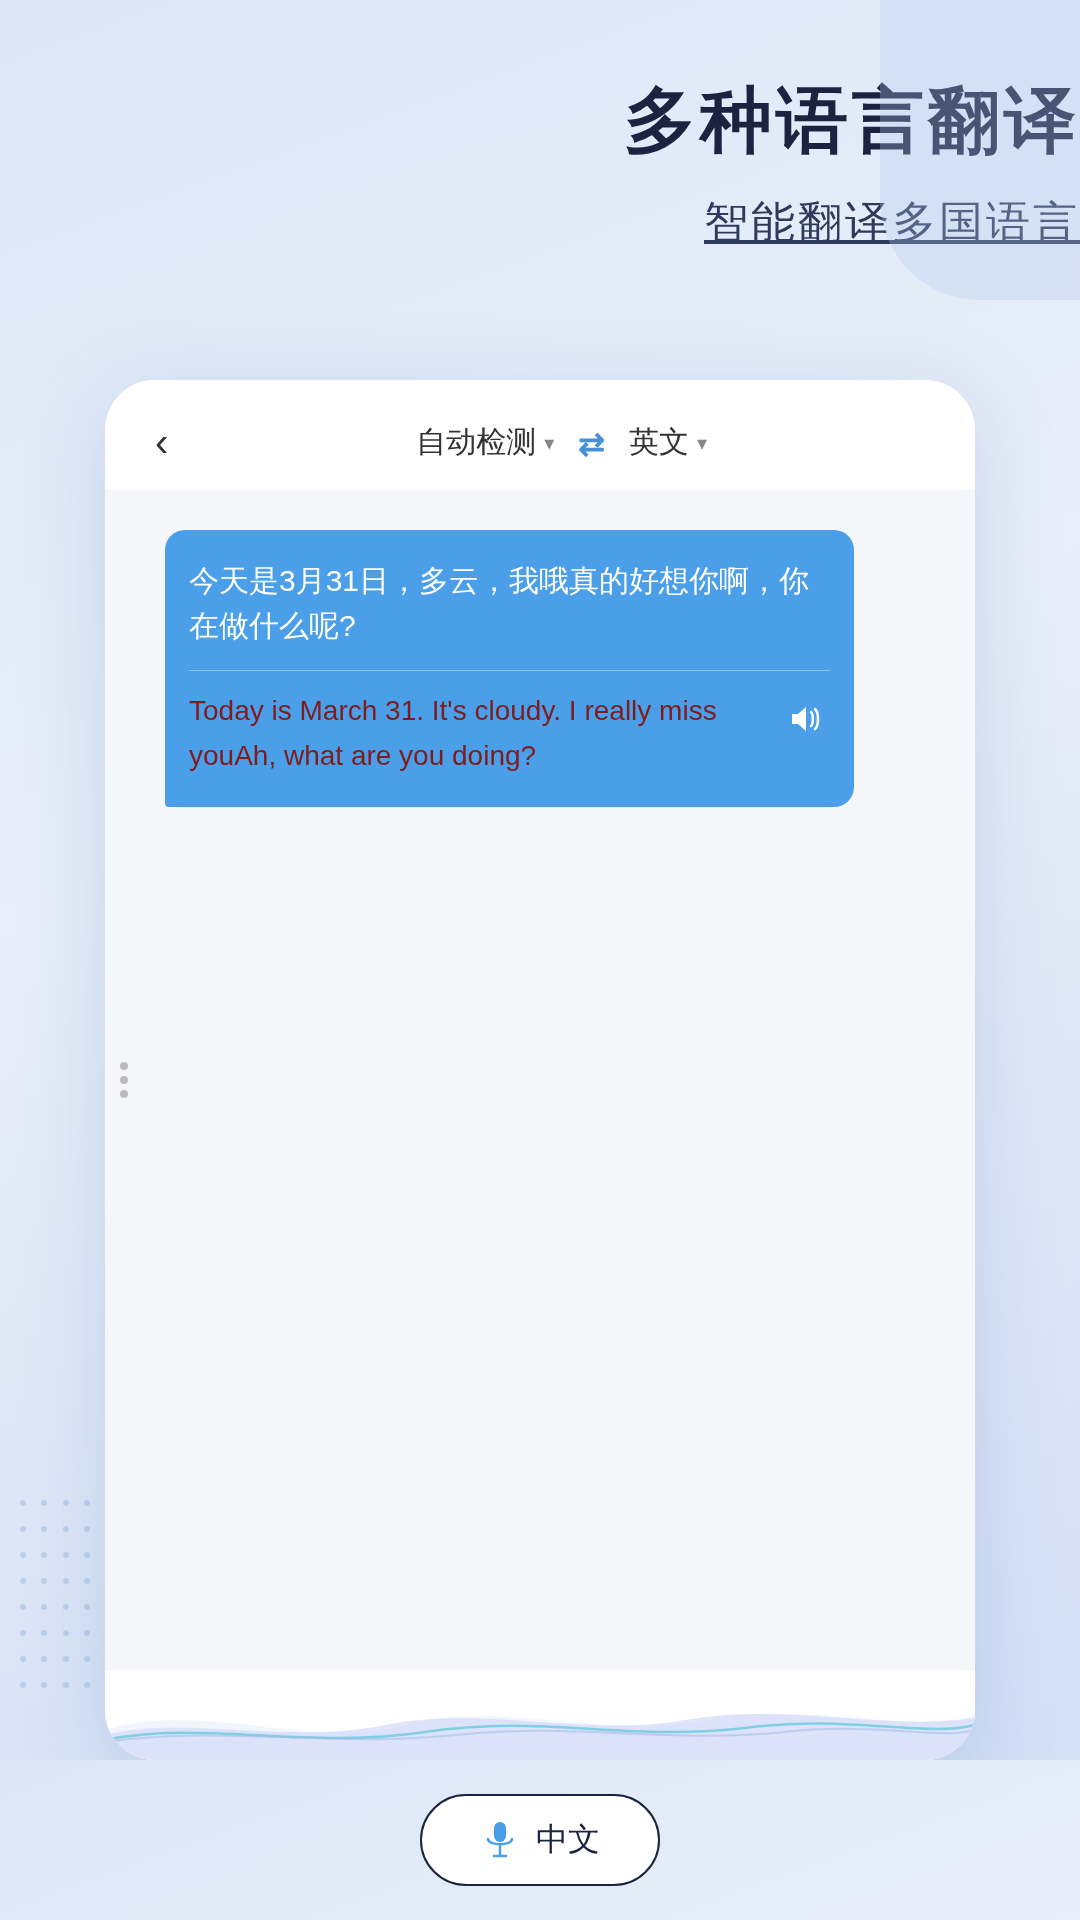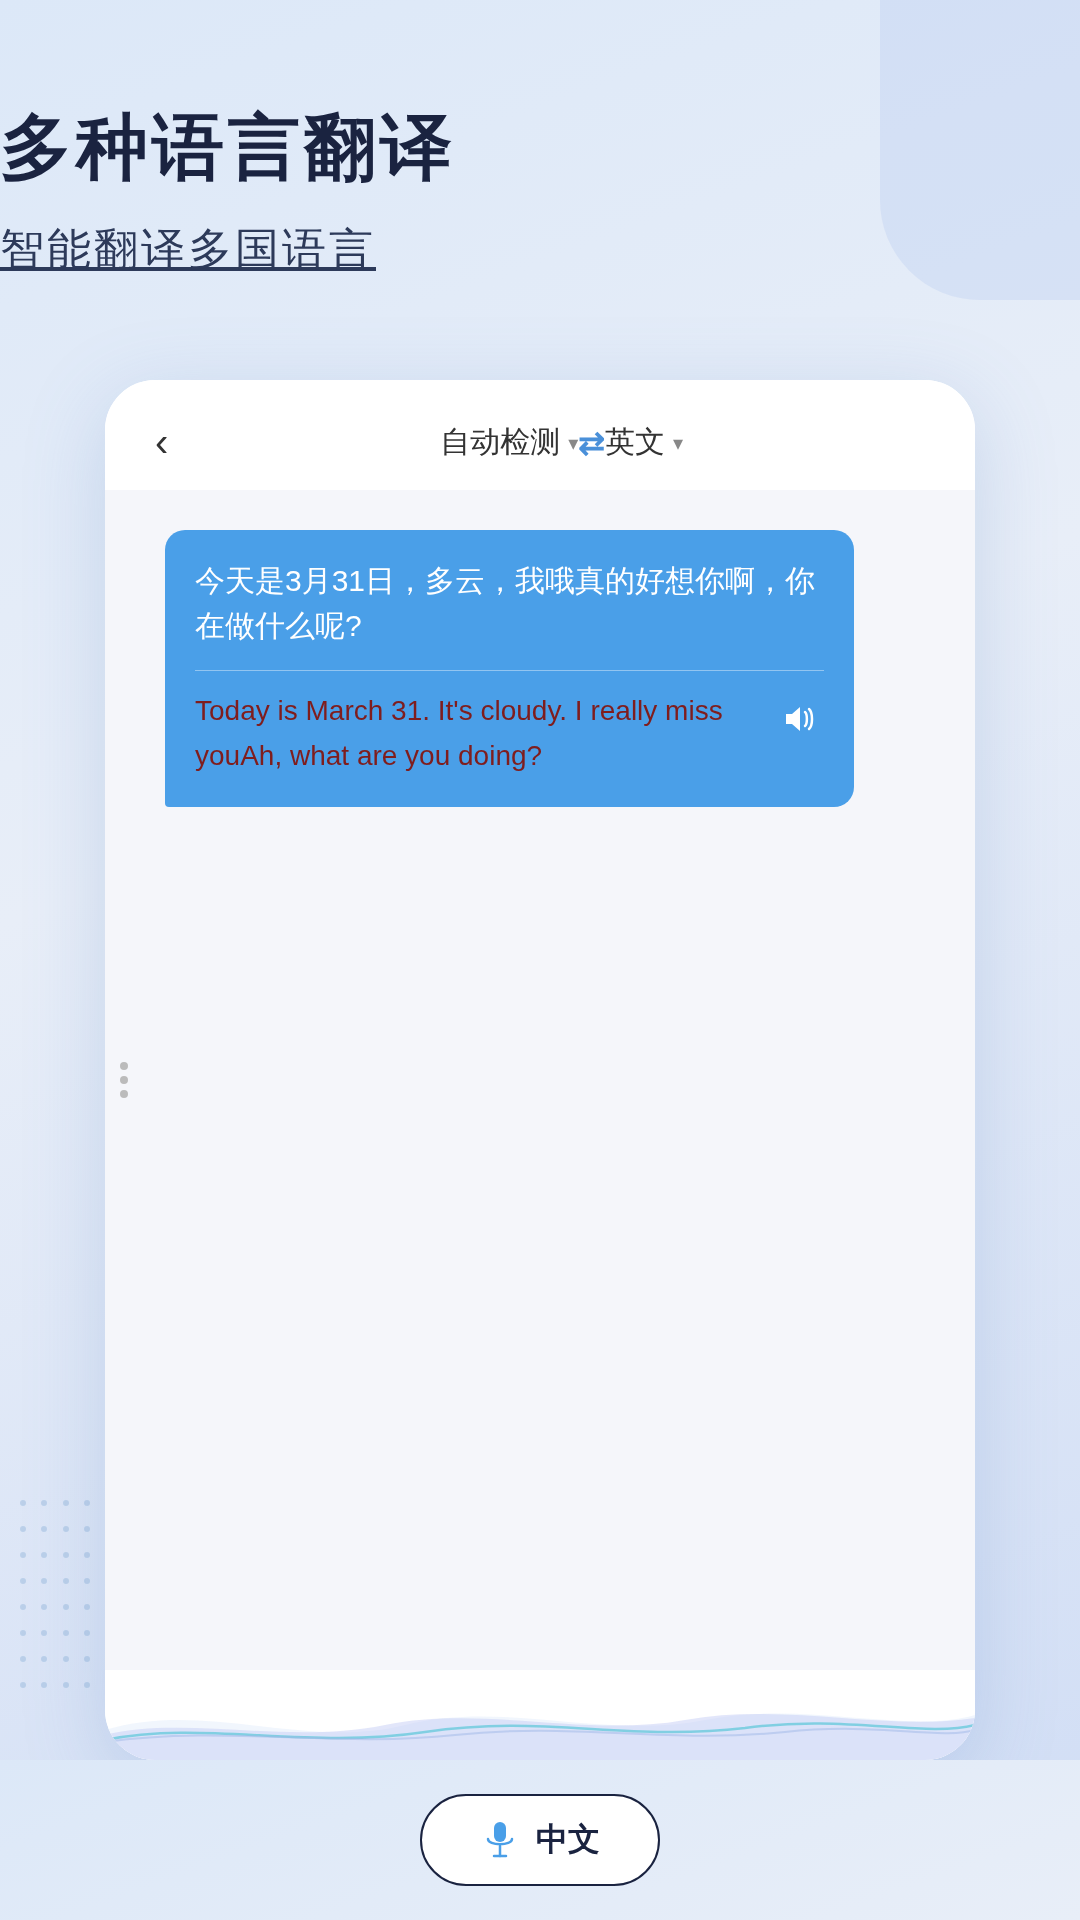--- a/index.html
+++ b/index.html
@@ -48,8 +48,8 @@
 
     
     .page-header {
-      text-align: left;
-      padding-top: 104px;
+      text-align: right;
+      padding-top: 77px;
       padding-bottom: 60px;
     }
 

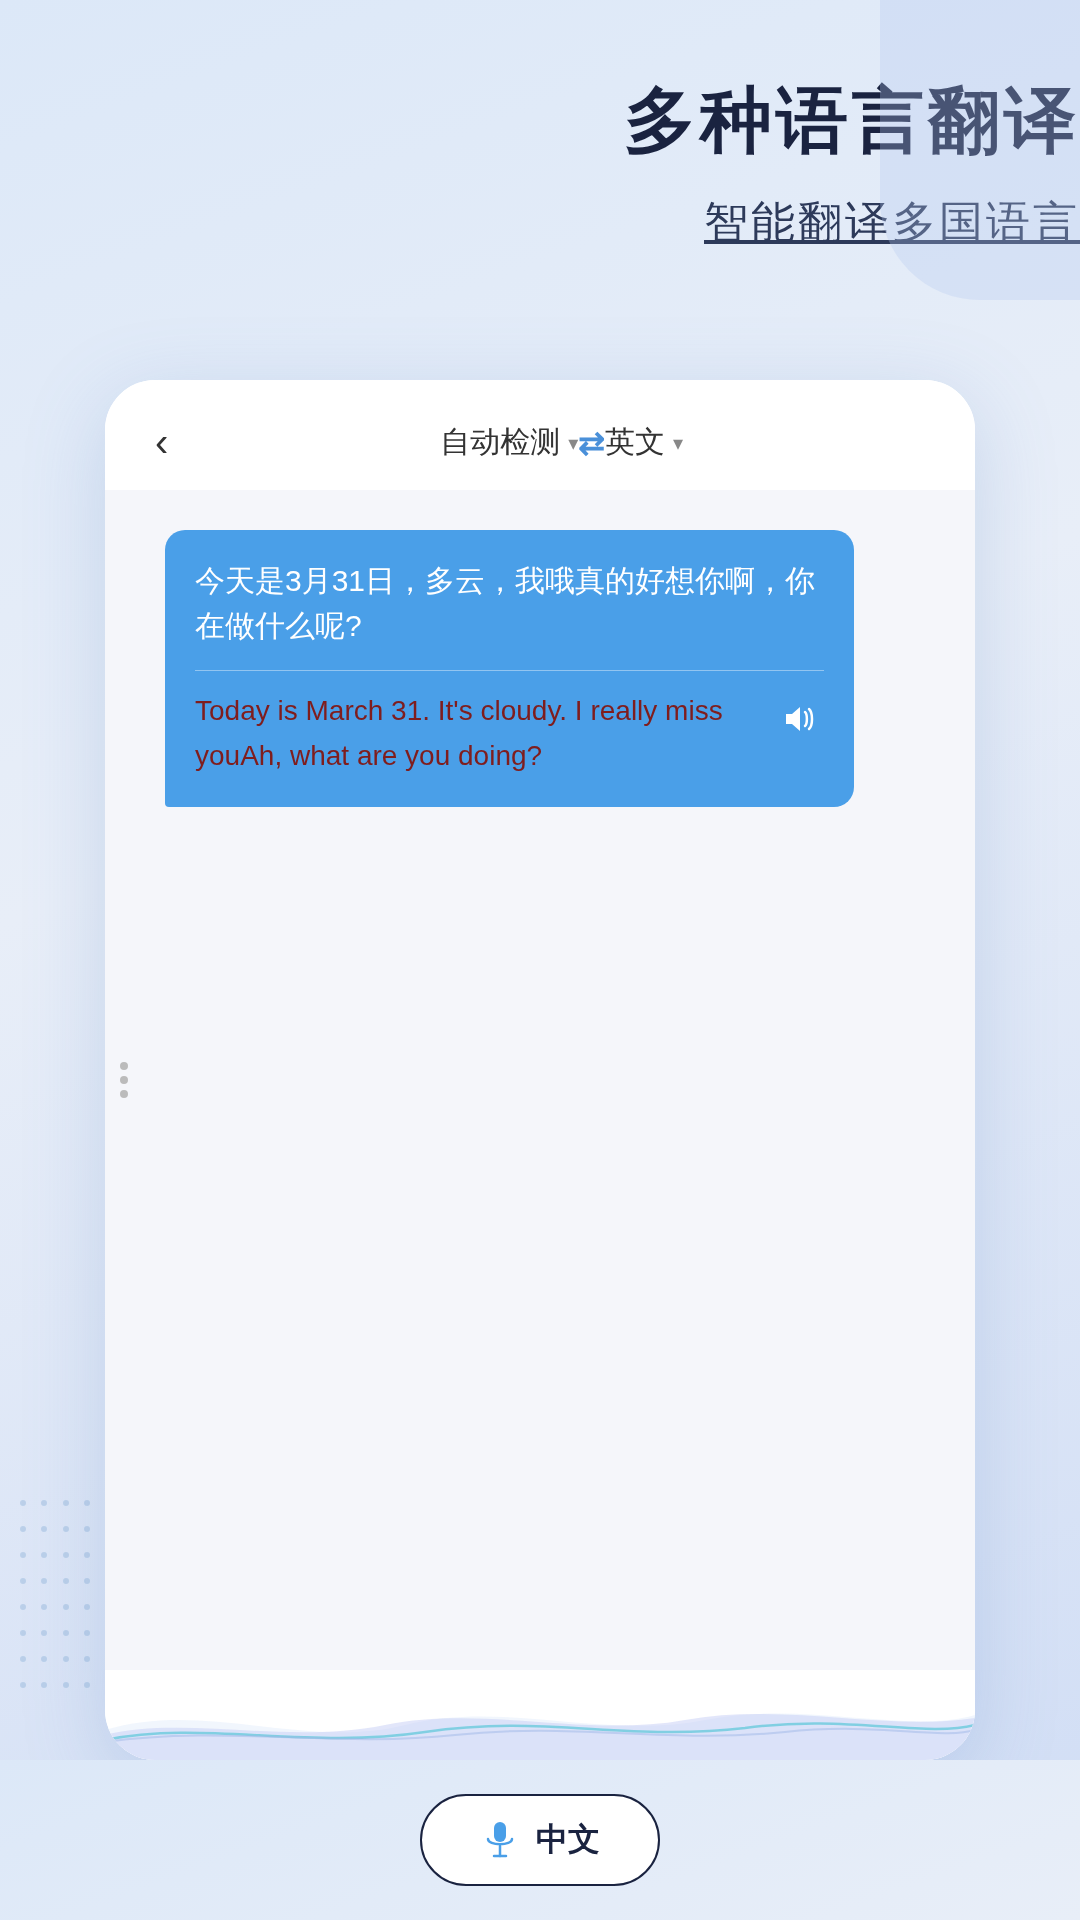--- a/index.html
+++ b/index.html
@@ -103,8 +103,9 @@
     .lang-selector {
       flex: 1;
       display: flex;
-      align-items: center;
-      justify-content: center;
+      align-items: flex-end;
+      justify-content: center;
+      gap: 24px;
     }
 
     .lang-item {

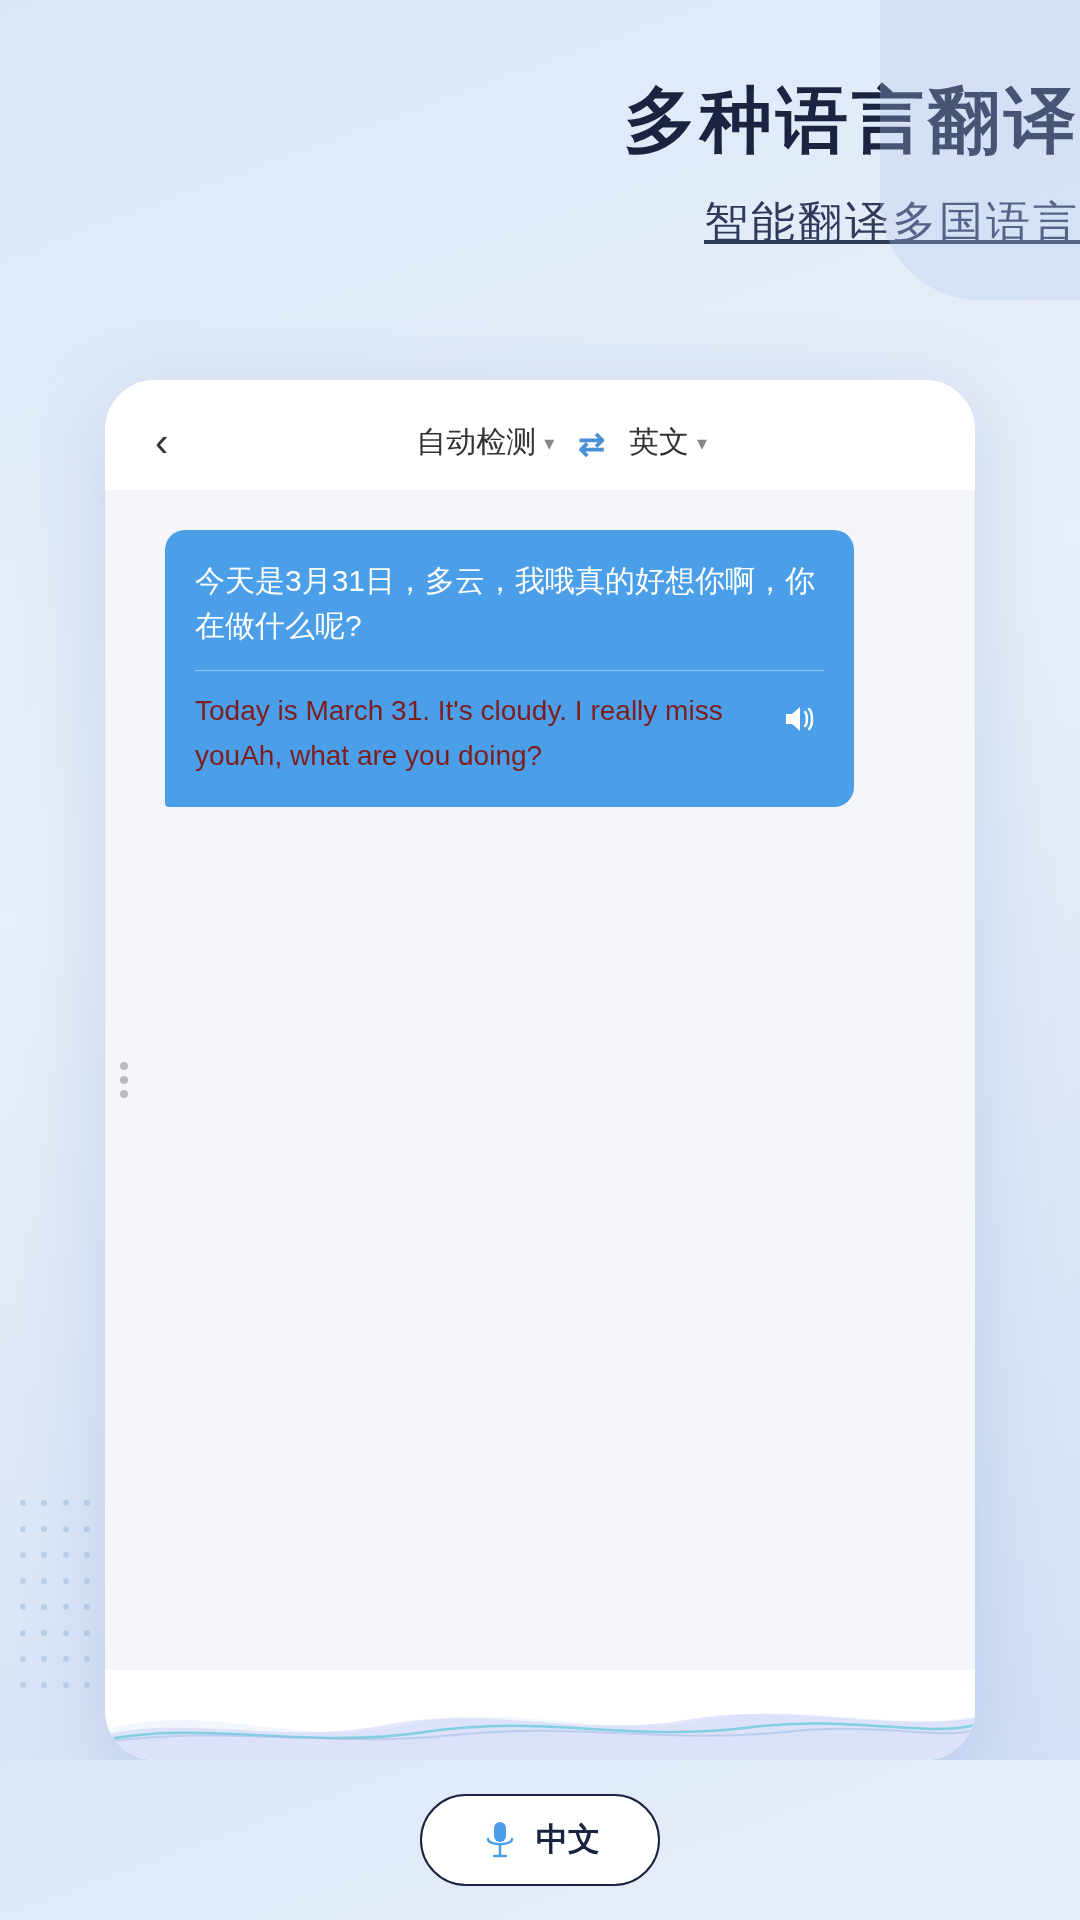--- a/index.html
+++ b/index.html
@@ -158,7 +158,7 @@
     .message-bubble {
       background: #4a9fe8;
       border-radius: 20px 20px 20px 4px;
-      padding: 28px 30px;
+      padding: 28px 24px;
       margin-left: 30px;
       margin-top: 10px;
       max-width: 85%;

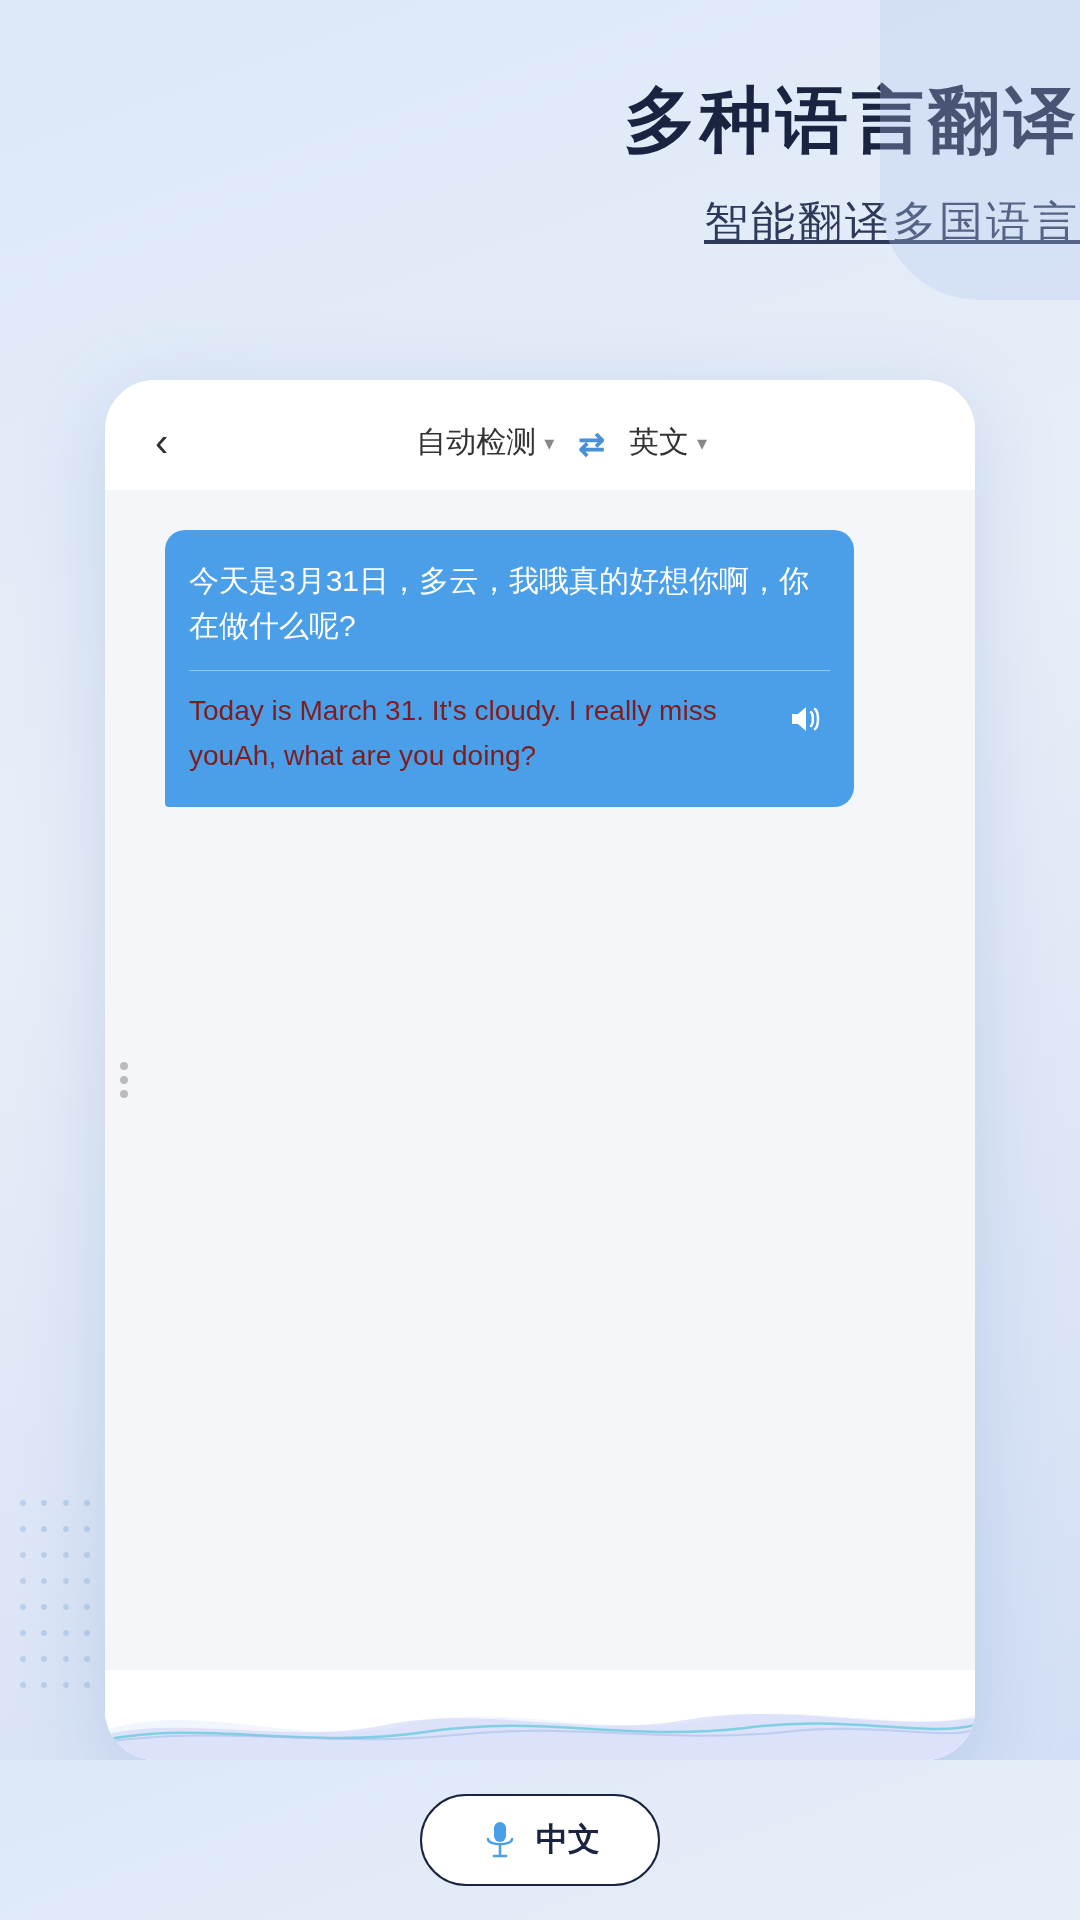--- a/index.html
+++ b/index.html
@@ -239,7 +239,7 @@
       cursor: pointer;
       font-size: 32px;
       color: #1a2340;
-      font-weight: 700;
+      font-weight: 400;
       min-width: 240px;
       justify-content: center;
     }

